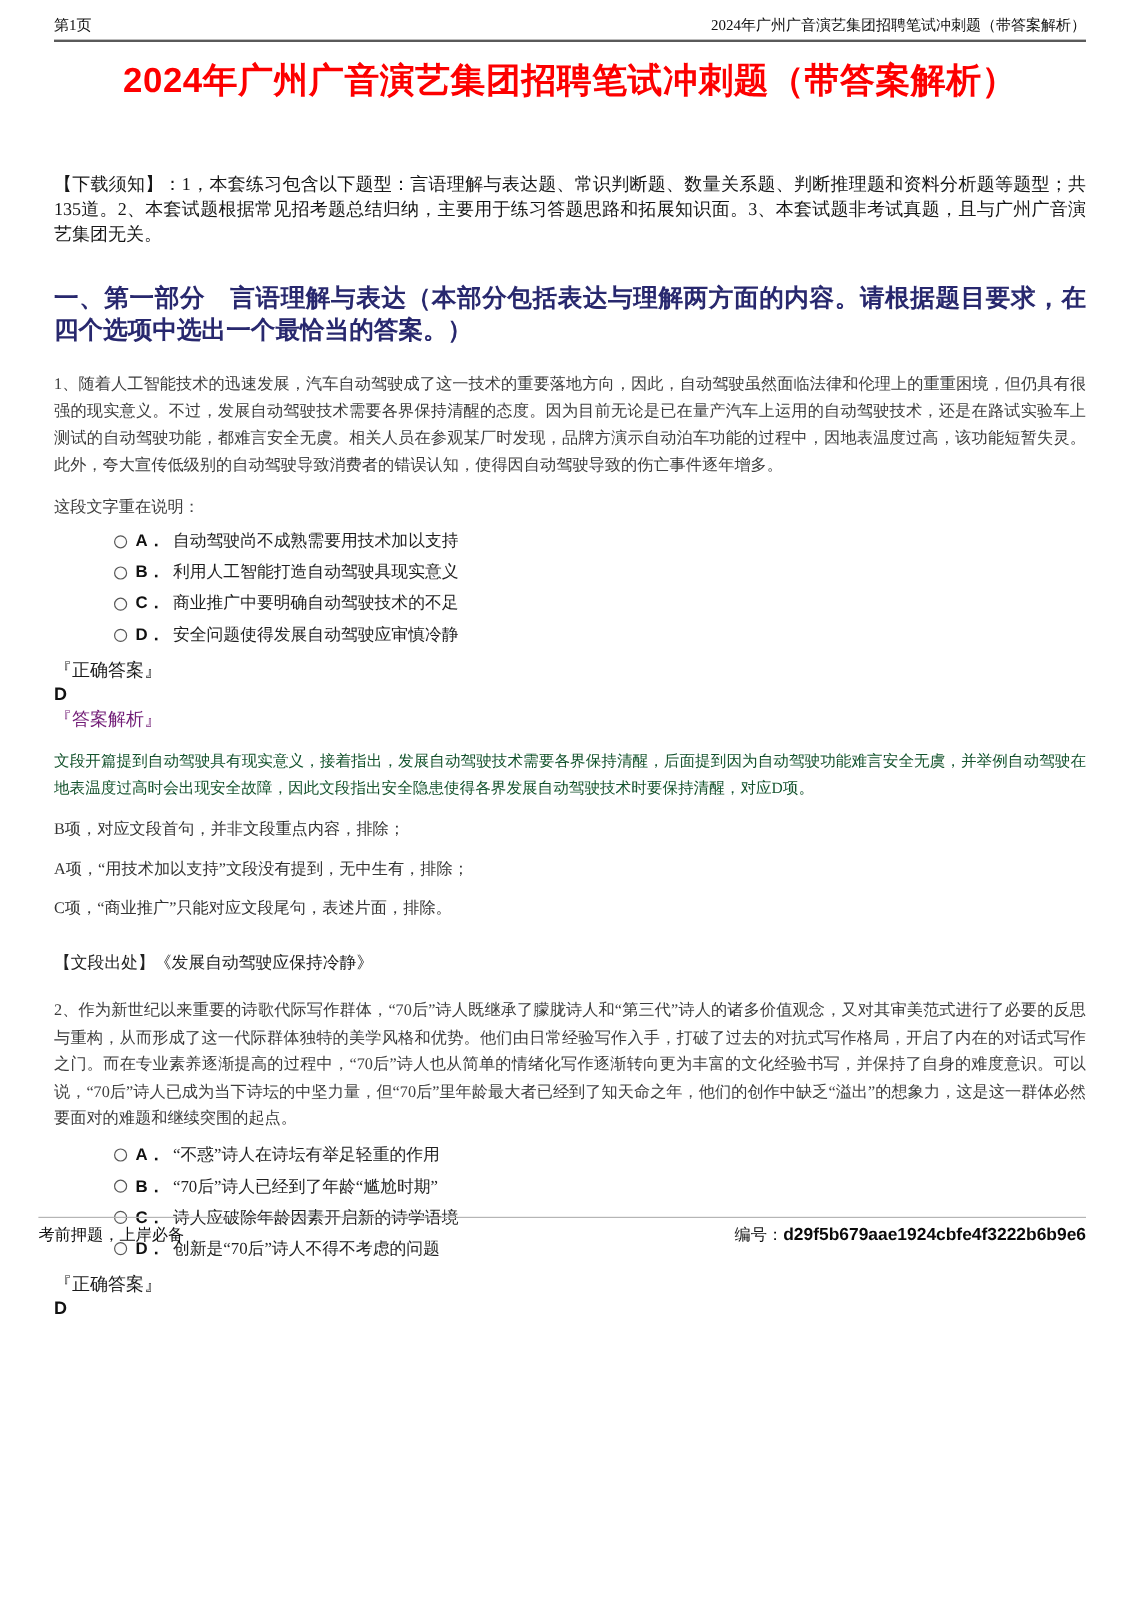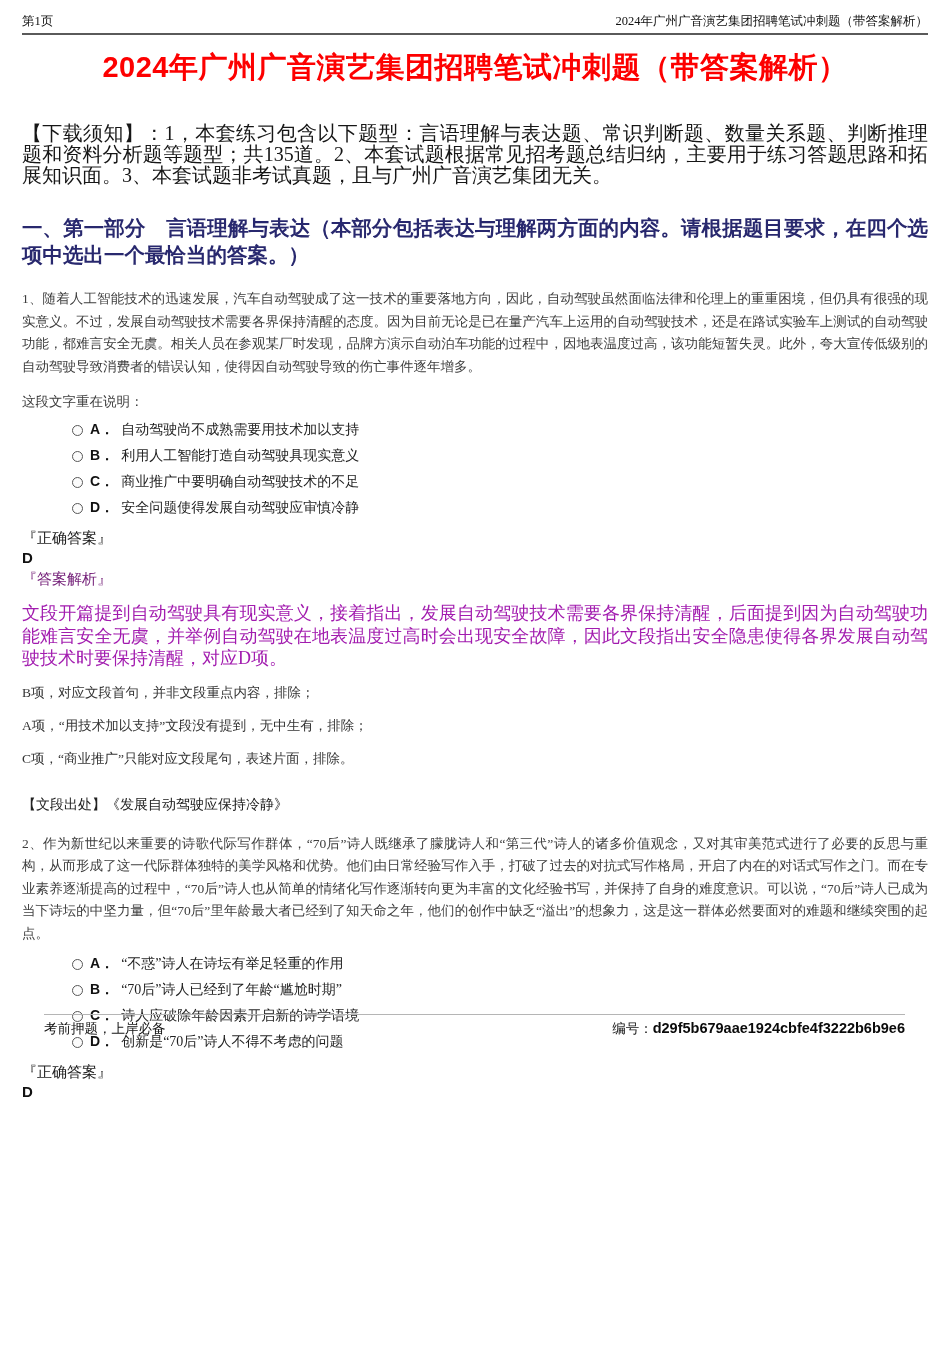--- a/index.html
+++ b/index.html
@@ -20,7 +20,7 @@
     box-sizing: border-box;
     width: 950px;
     height: 1050px;
-    padding: 0 22px;
+    padding: 0 45px;
   }
   .header {
     display: flex;

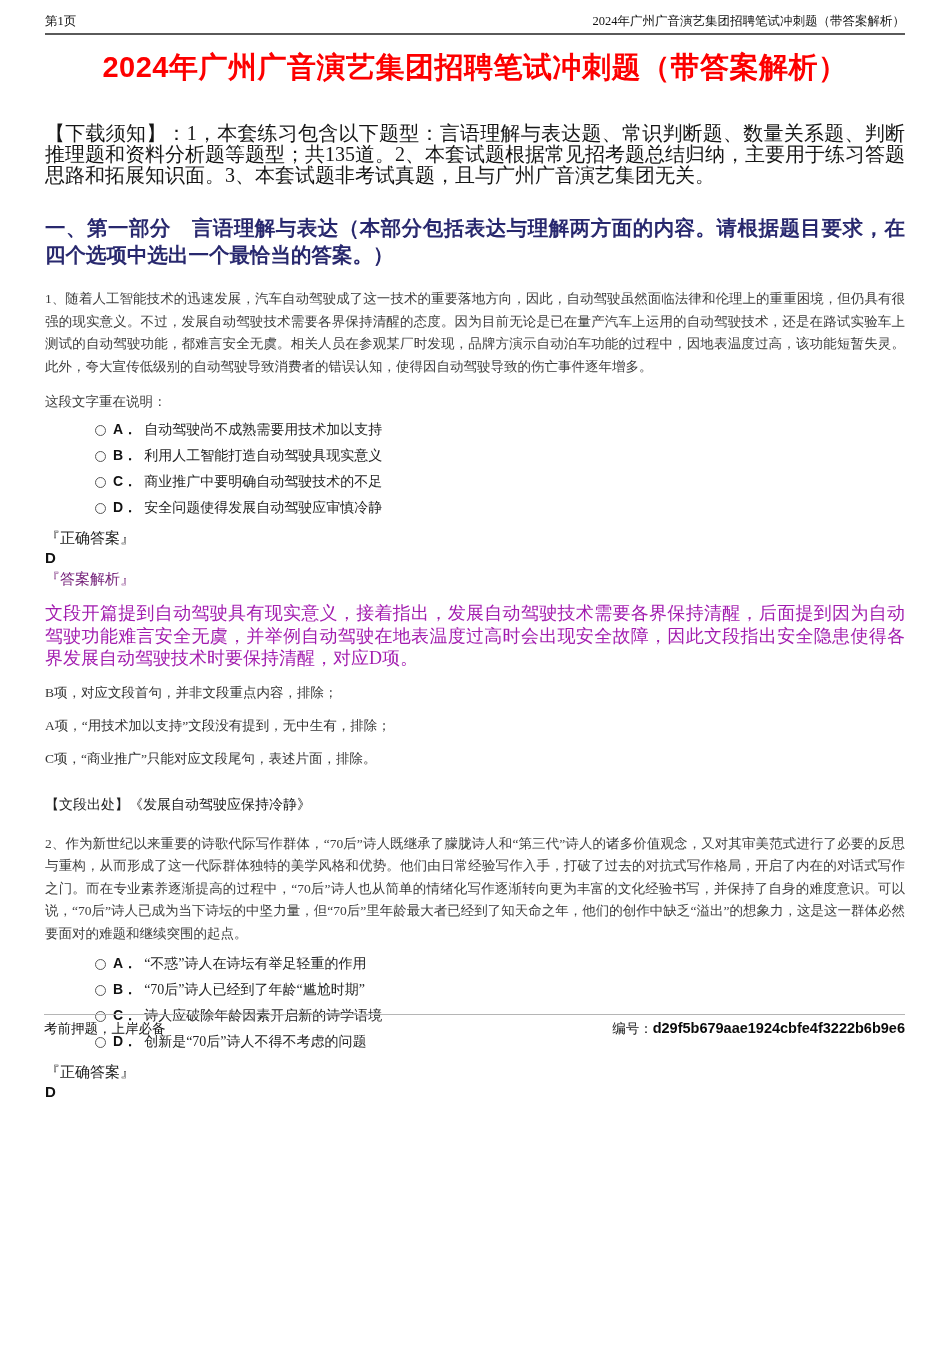--- a/index.html
+++ b/index.html
@@ -43,8 +43,8 @@
     white-space: nowrap;
   }
   .notice {
-    margin-top: 35px;
-    font-size: 20px;
+    margin-top: 56px;
+    font-size: 15px;
     line-height: 21px;
     color: #161616;
     text-align: justify;

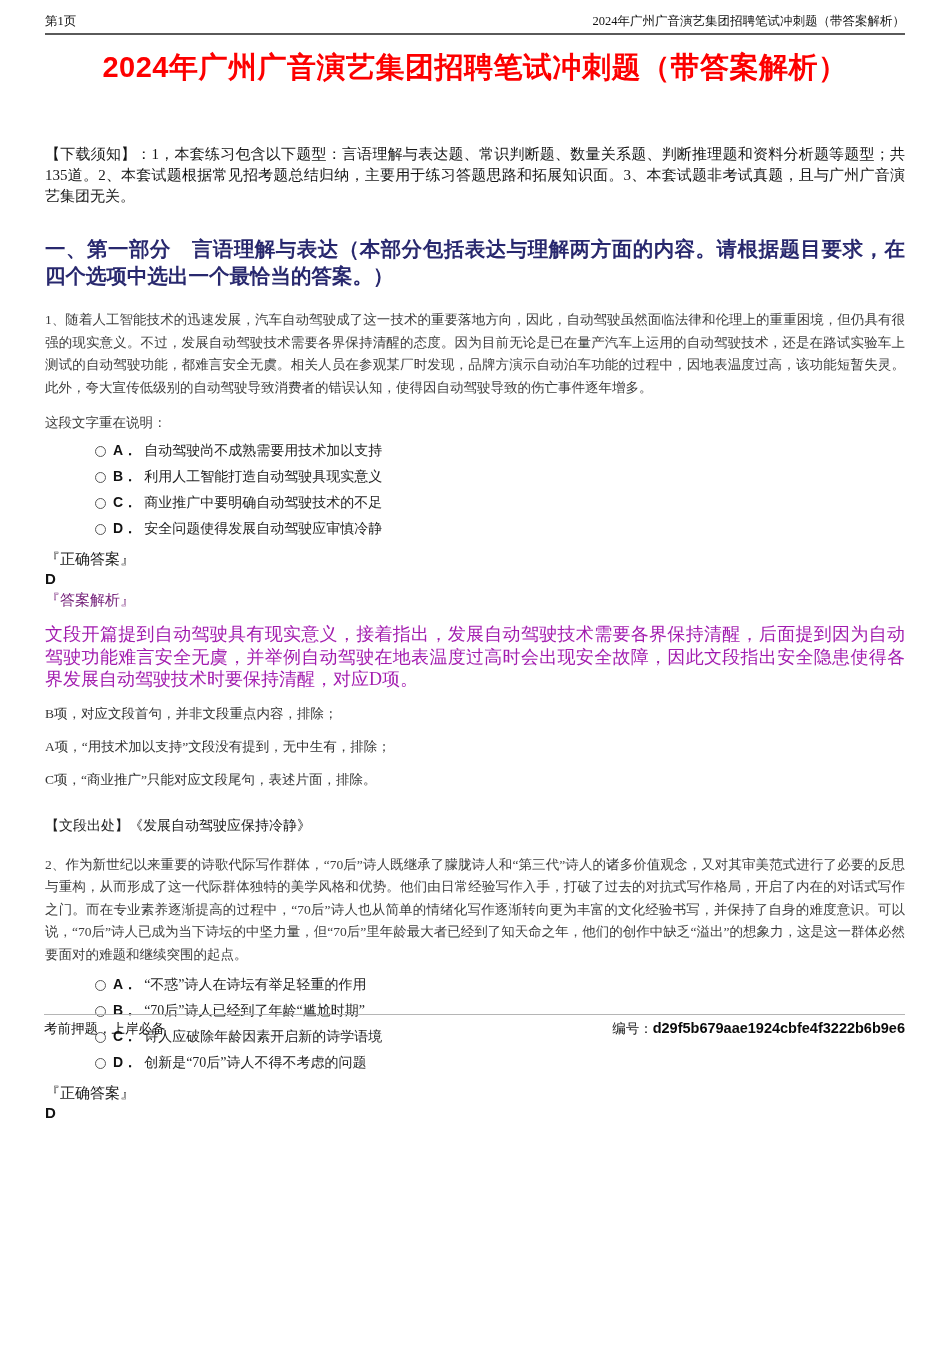--- a/index.html
+++ b/index.html
@@ -122,9 +122,9 @@
   }
   .analysis-main {
     margin-top: 13px;
-    font-size: 18px;
+    font-size: 13px;
     line-height: 22.5px;
-    color: #a21caf;
+    color: #14532d;
     text-align: justify;
   }
   .analysis-line {

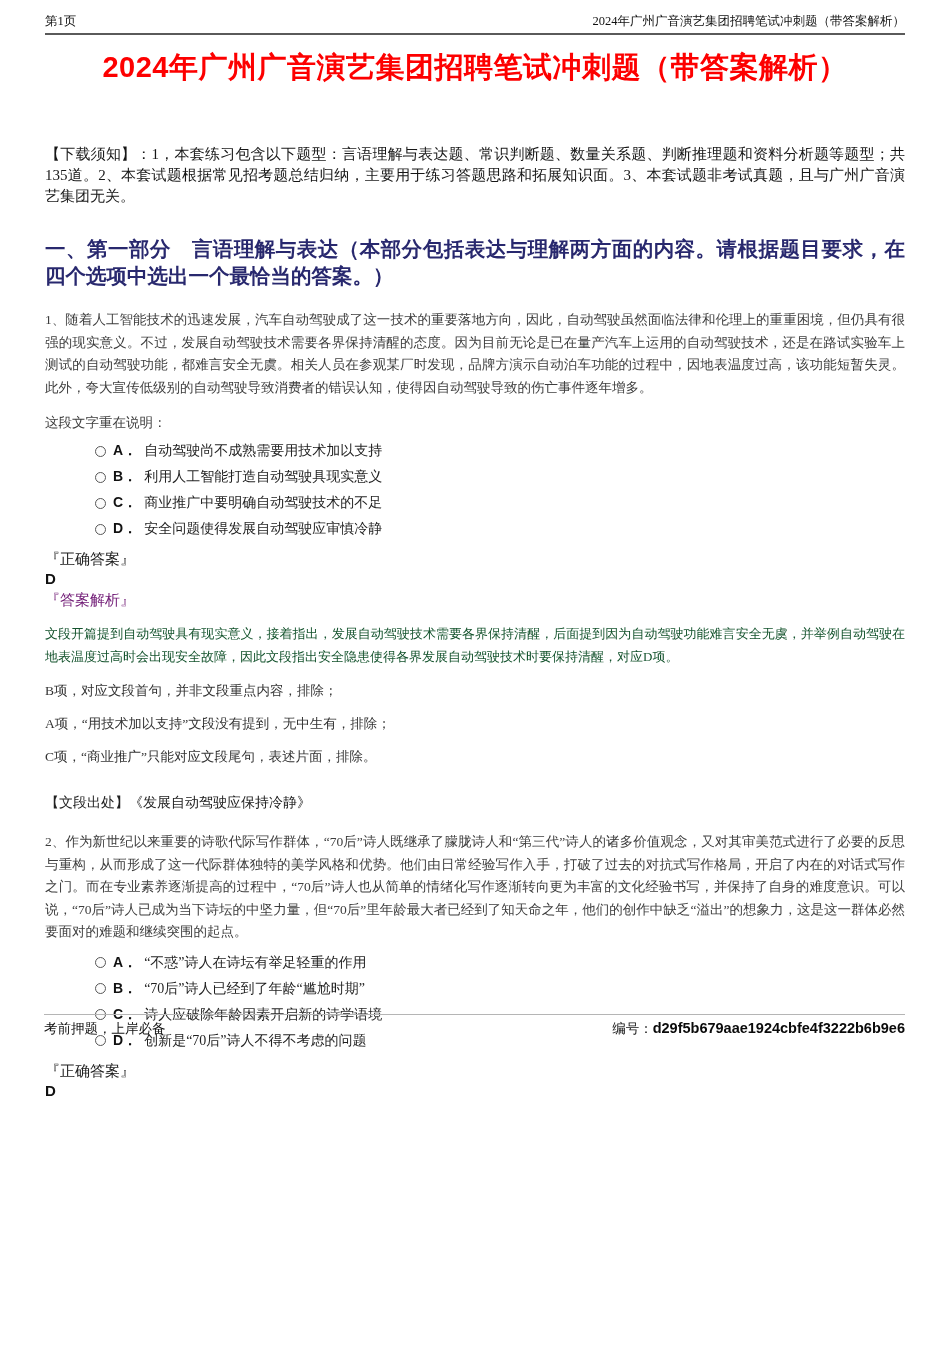--- a/index.html
+++ b/index.html
@@ -140,7 +140,7 @@
   }
   .footer {
     position: absolute;
-    left: 44px;
+    left: 32px;
     right: 45px;
     bottom: 12px;
     border-top: 1px solid #b5b5b5;

